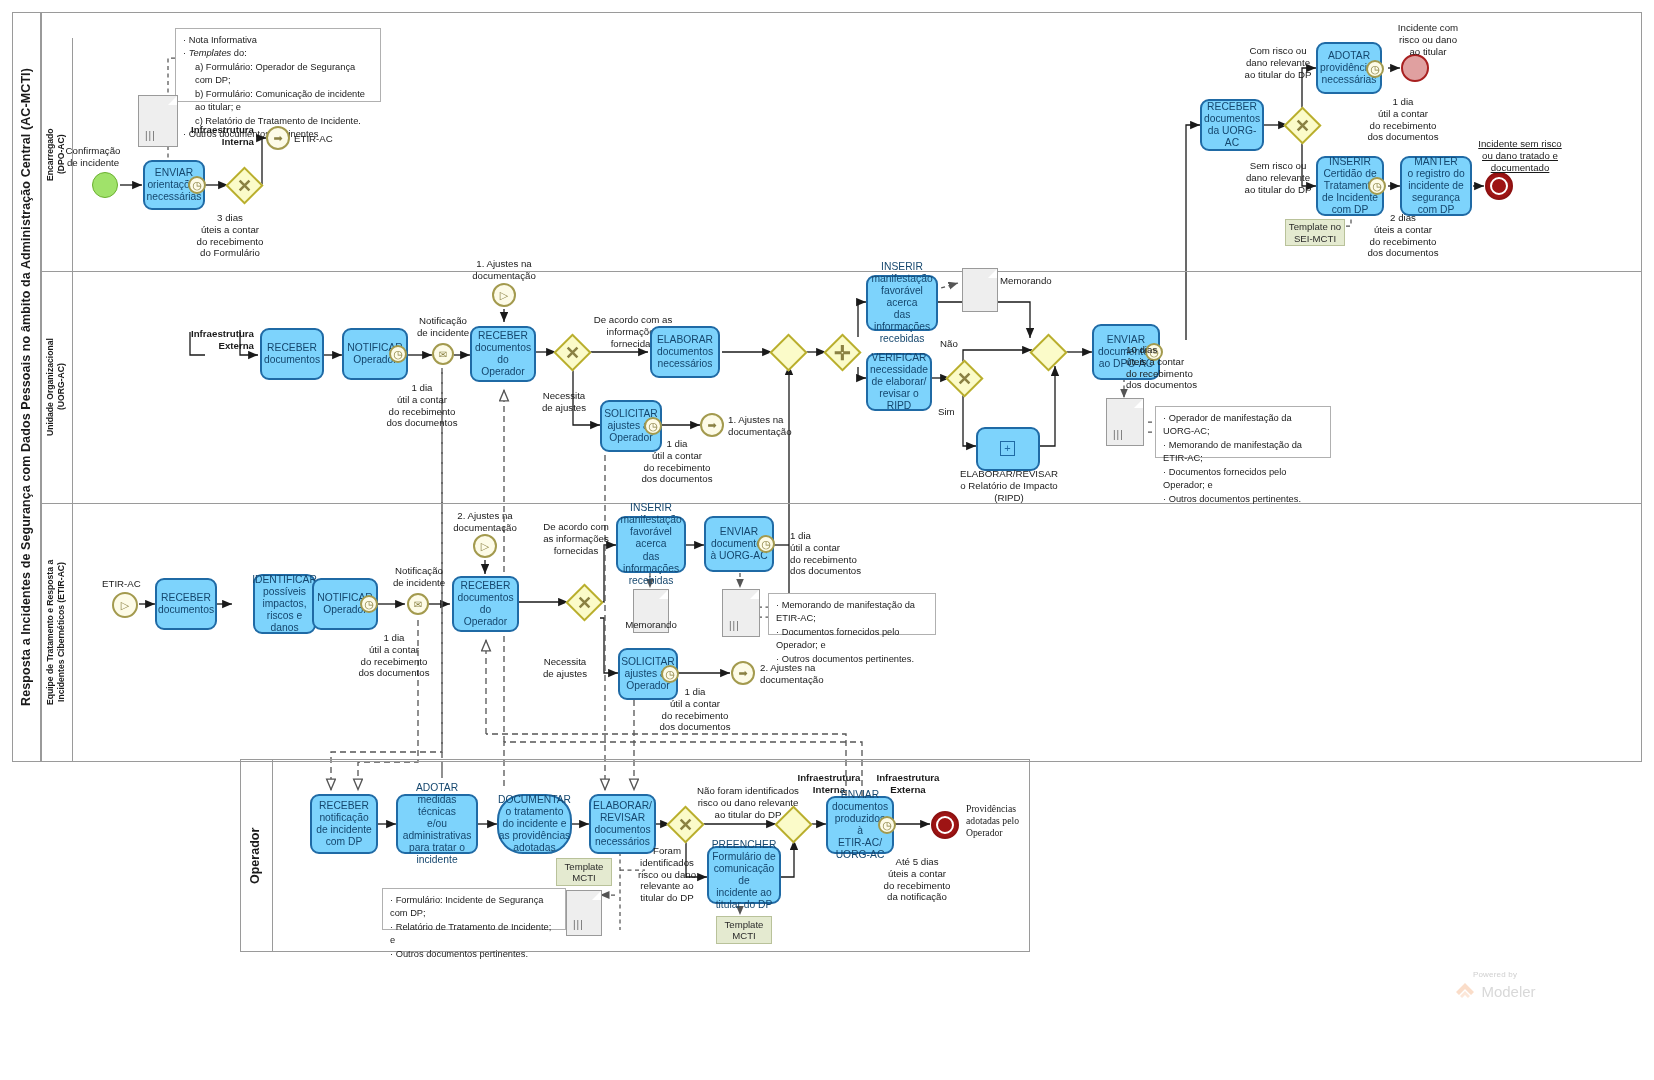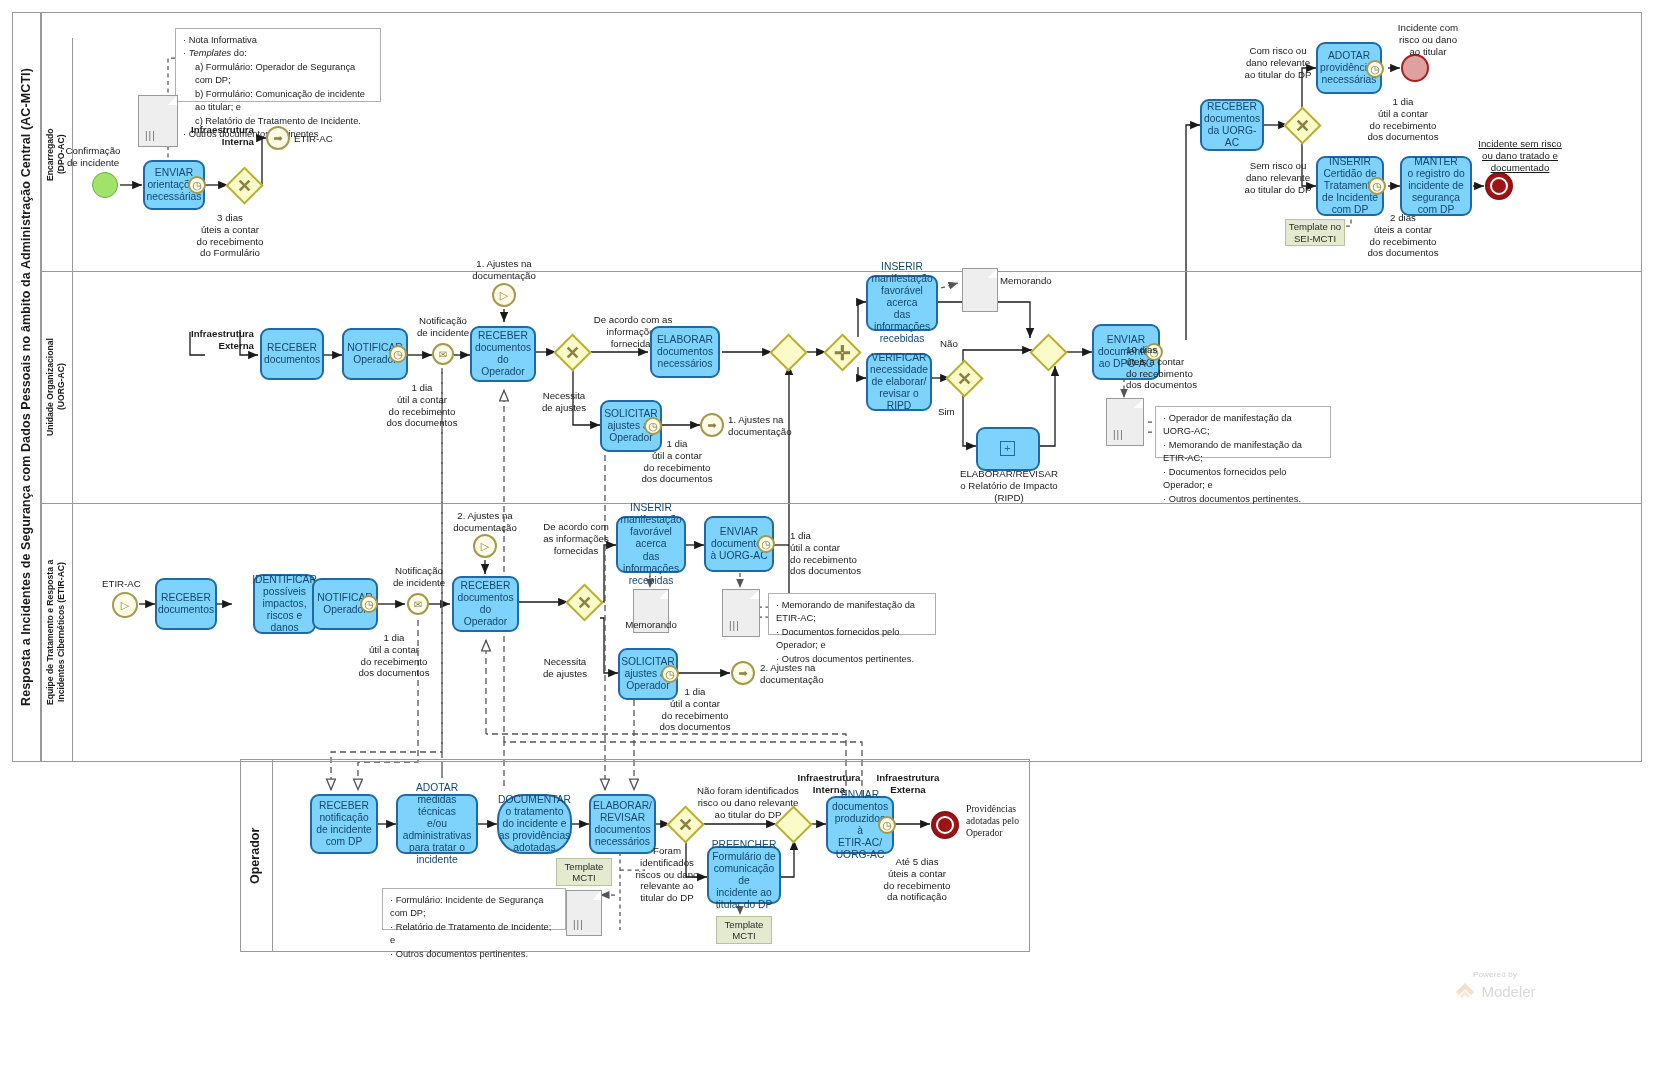--- a/index.html
+++ b/index.html
@@ -566,7 +566,7 @@
 ao titular do DP</div>
   <div class="abs lbl c" style="left:628px;top:845px;width:78px;white-space:pre-line;">Foram
 identificados
-riscos ou dano
+risco ou dano
 relevante ao
 titular do DP</div>
 

